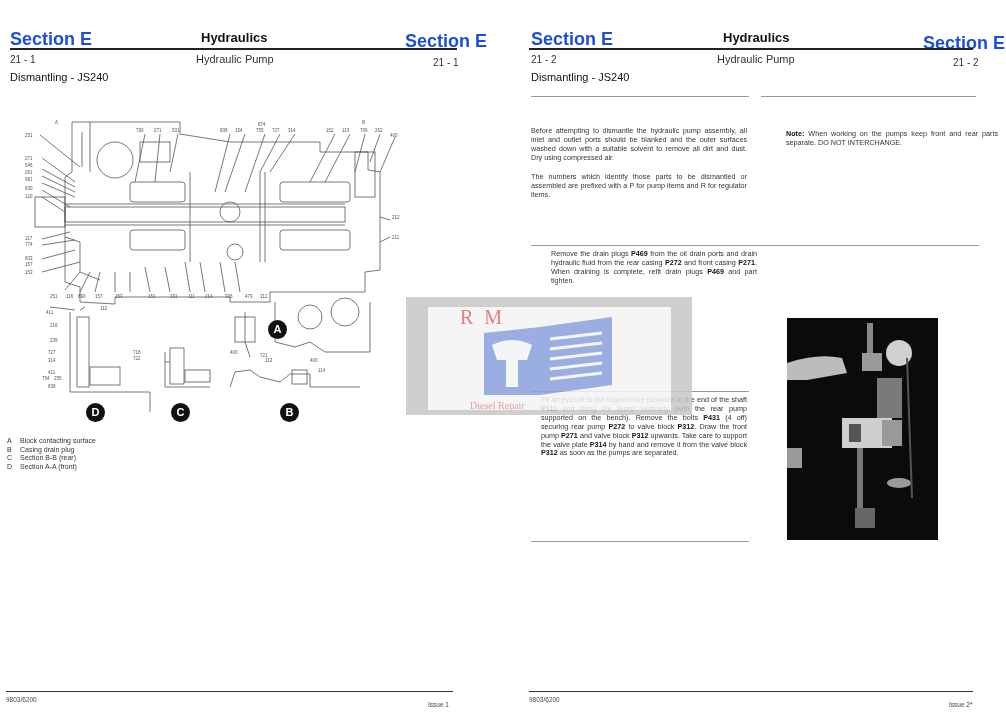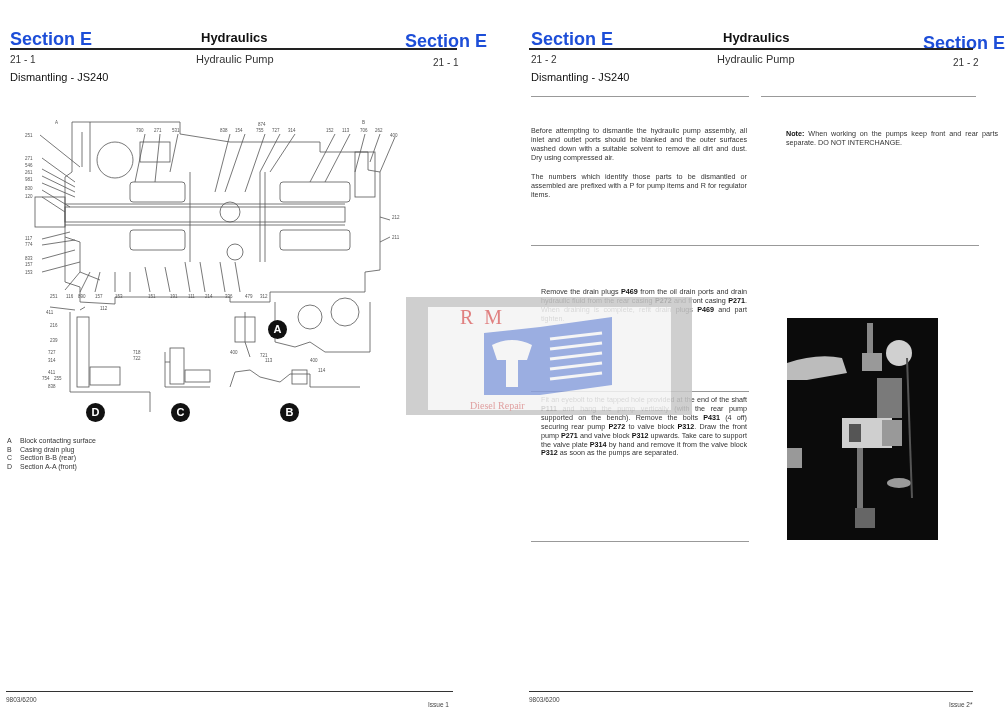--- a/index.html
+++ b/index.html
@@ -203,7 +203,7 @@
   <div class="para" style="left:260px;top:130px;width:212px;margin-left:23px;"><b>Note:</b><span> When working on the pumps keep front and rear parts separate. DO NOT INTERCHANGE.</span></div>
 
   <div class="rule-thin" style="left:28px;top:245px;width:448px;"></div>
-  <div class="para" style="left:38px;top:250px;width:206px;margin-top:38px;"><span>Remove the drain plugs </span><b>P469</b><span> from the oil drain ports and drain hydraulic fluid from the rear casing </span><b>P272</b><span> and front casing </span><b>P271</b><span>. When draining is complete, refit drain plugs </span><b>P469</b><span> and part tighten.</span></div>
+  <div class="para" style="left:48px;top:250px;width:206px;"><span>Remove the drain plugs </span><b>P469</b><span> from the oil drain ports and drain hydraulic fluid from the rear casing </span><b>P272</b><span> and front casing </span><b>P271</b><span>. When draining is complete, refit drain plugs </span><b>P469</b><span> and part tighten.</span></div>
 
   <div class="rule-thin" style="left:28px;top:391px;width:218px;"></div>
   <div class="para" style="left:38px;top:396px;width:206px;"><span>Fit an eyebolt to the tapped hole provided at the end of the shaft </span><b>P111</b><span> and hang the pump vertically (with the rear pump supported on the bench). Remove the bolts </span><b>P431</b><span> (4 off) securing rear pump </span><b>P272</b><span> to valve block </span><b>P312</b><span>. Draw the front pump </span><b>P271</b><span> and valve block </span><b>P312</b><span> upwards. Take care to support the valve plate </span><b>P314</b><span> by hand and remove it from the valve block </span><b>P312</b><span> as soon as the pumps are separated.</span></div>

